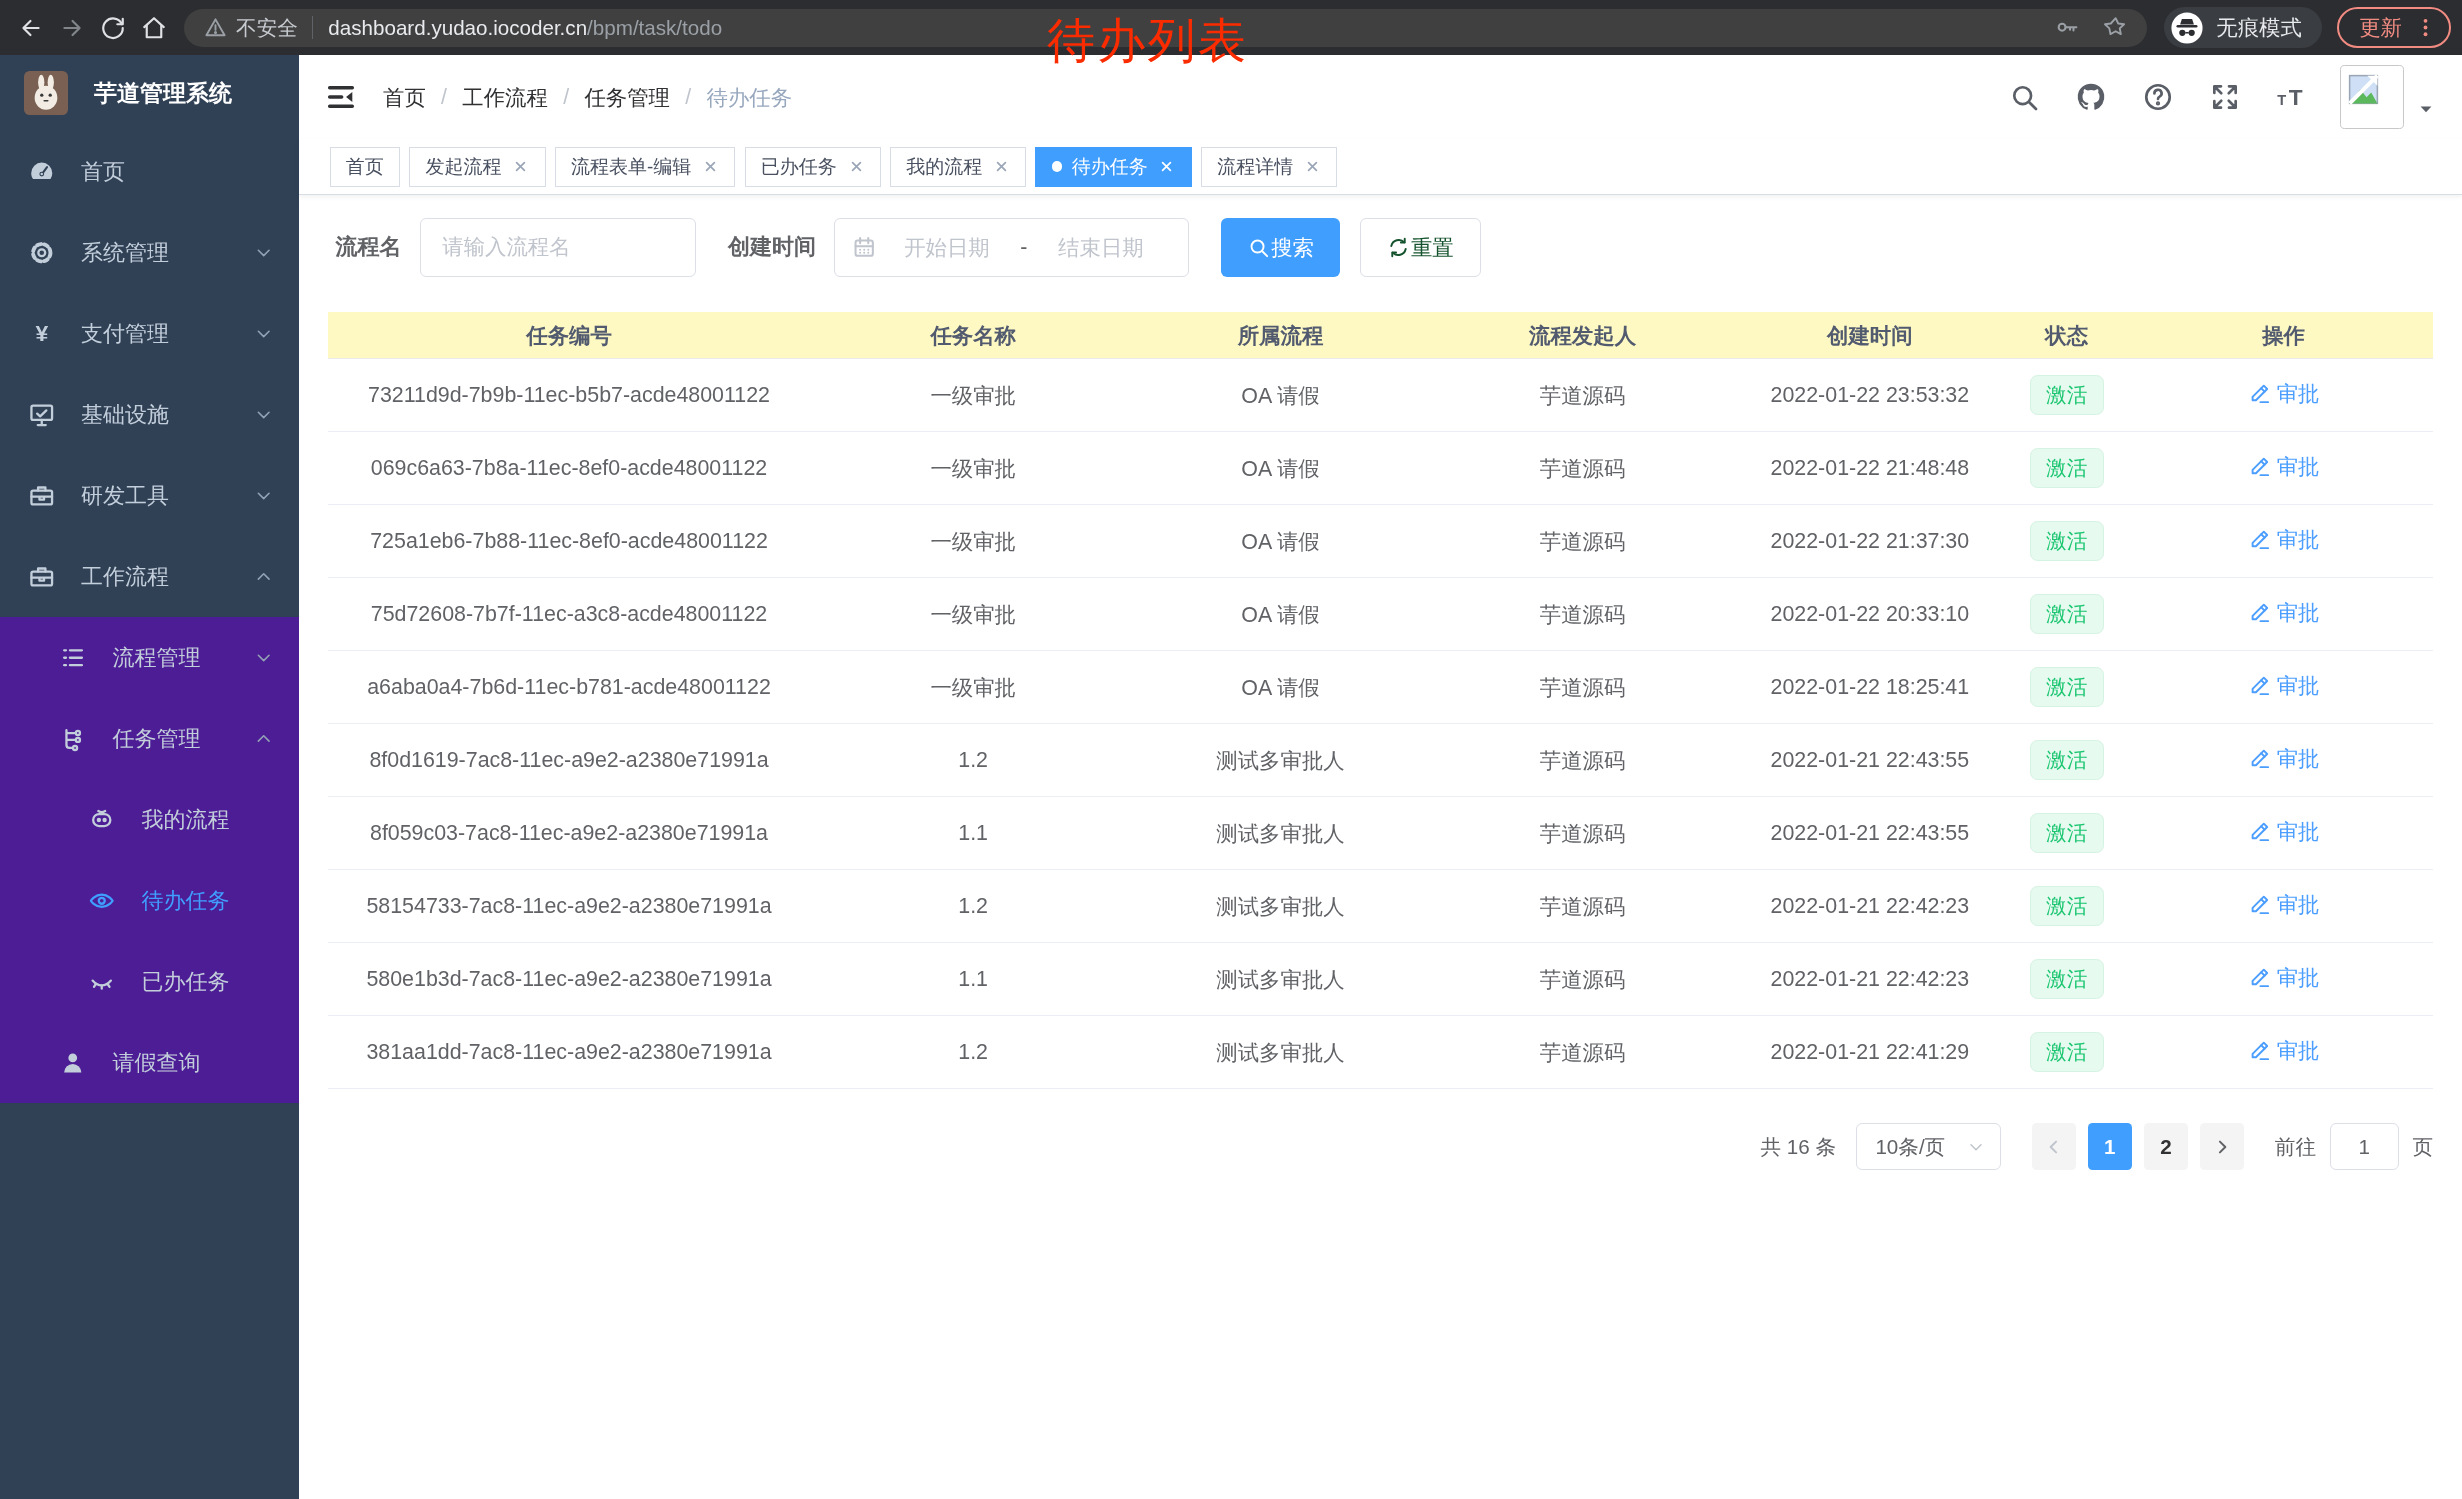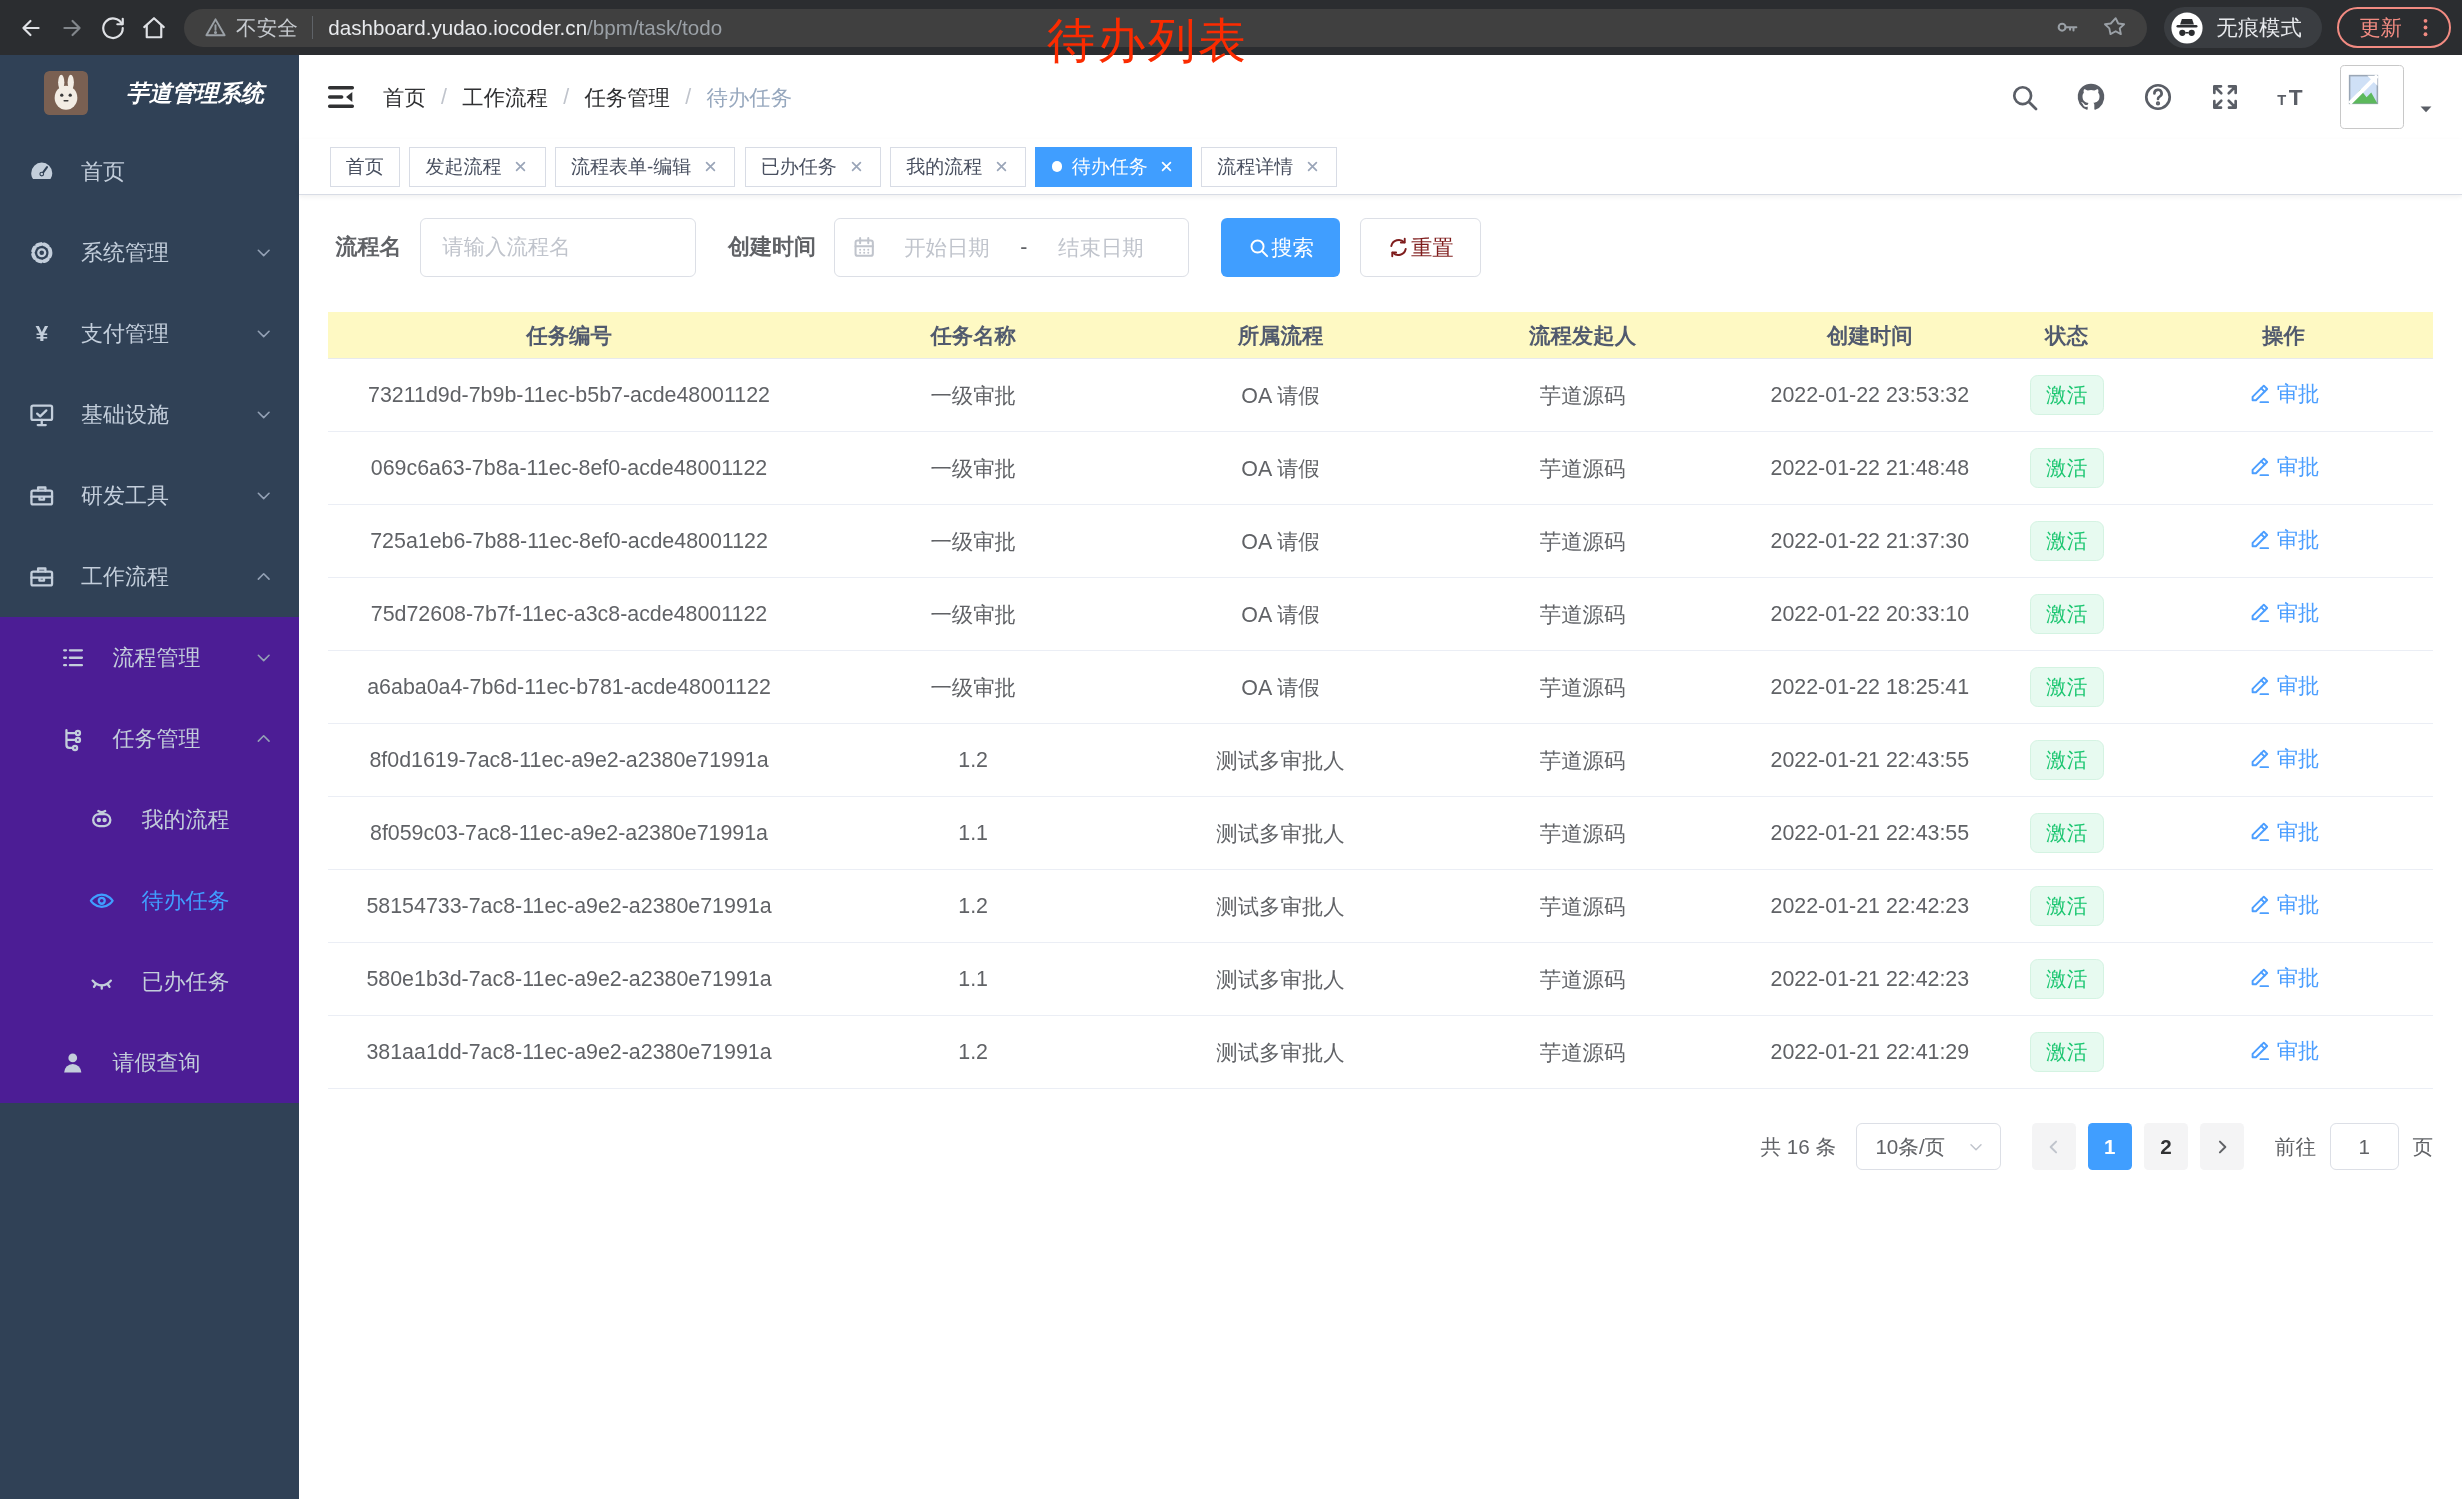--- a/index.html
+++ b/index.html
@@ -38,7 +38,7 @@
   
   .app { display:flex; height:1445px; }
   .sidebar { width:299px; background:#304156; flex:0 0 auto; overflow:hidden; }
-  .logo-row { height:76px; display:flex; align-items:center; padding-left:44px; gap:38px;font-style:italic; }
+  .logo-row { height:76px; display:flex; align-items:center; padding-left:24px; gap:26px; }
   .logo-img { width:44px; height:44px; border-radius:4.6px; overflow:hidden; flex:0 0 auto; }
   .logo-img svg { width:100%; height:100%; display:block; }
   .logo-title { color:#fff; font-size:23px; font-weight:700; }

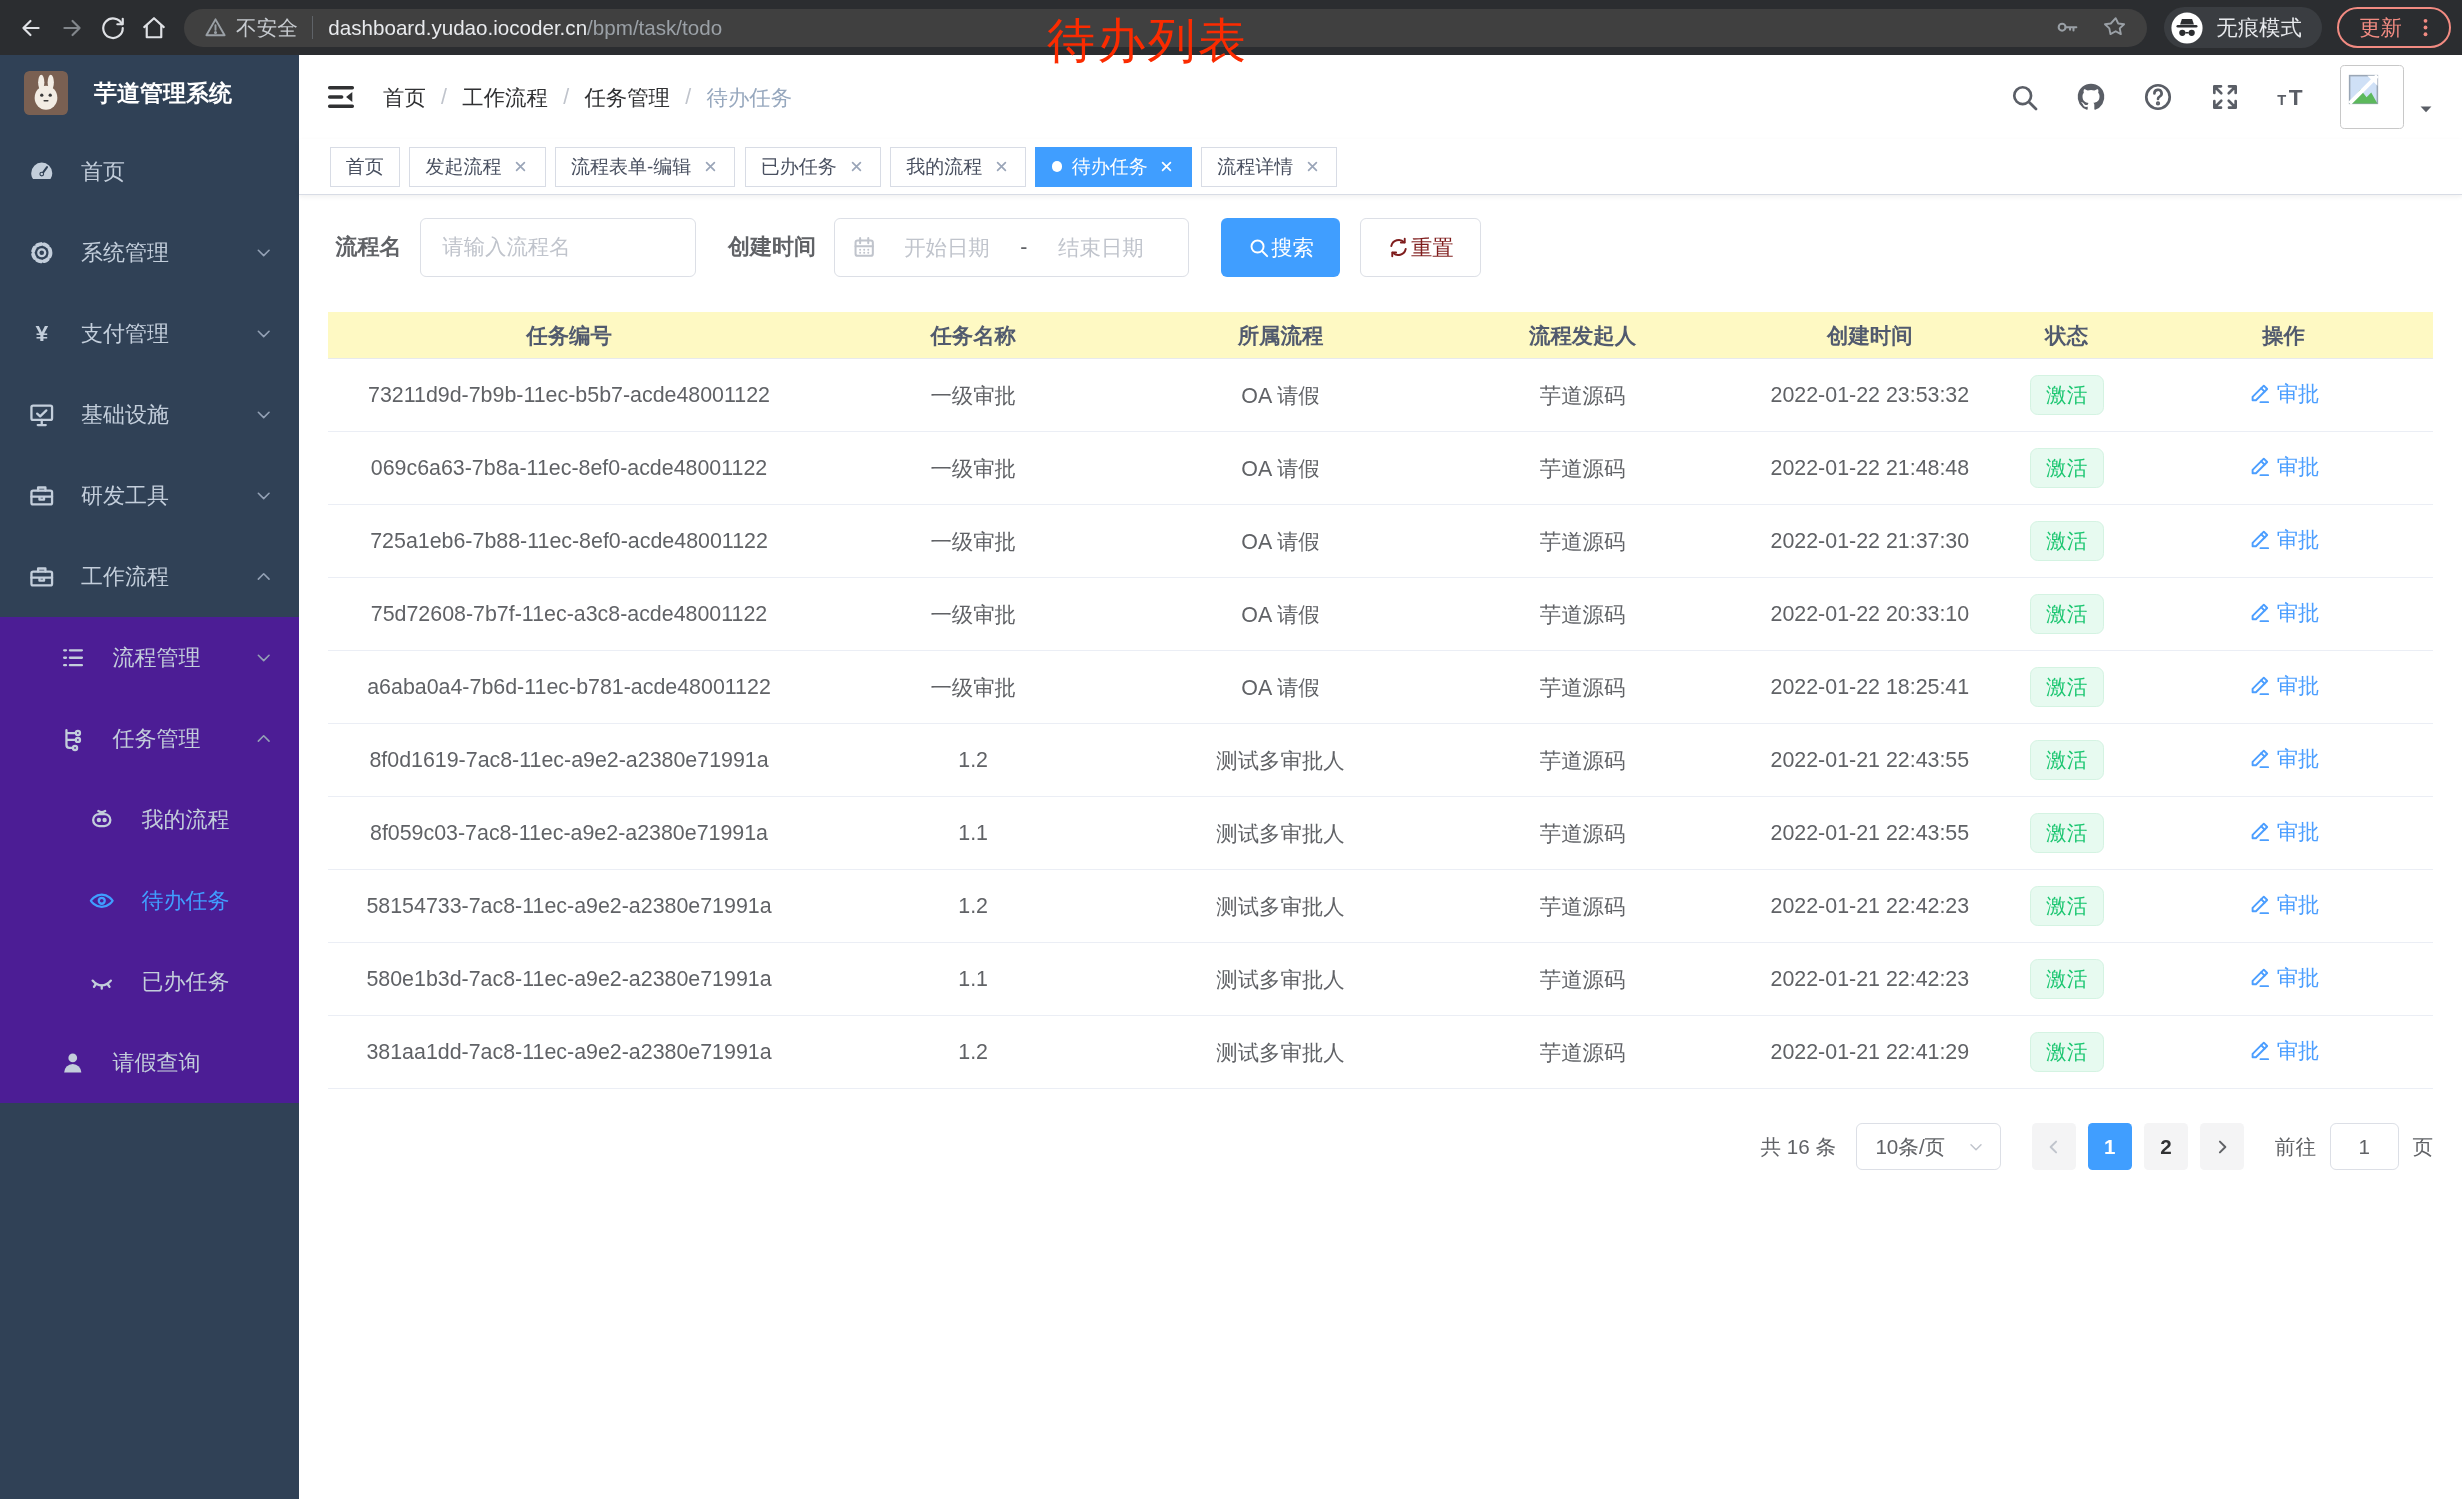--- a/index.html
+++ b/index.html
@@ -106,7 +106,7 @@
   .btn-ico { width:23px; height:23px; display:inline-flex; }
   .btn-ico svg { width:100%; height:100%; }
   .btn-search { background:#409eff; color:#fff; margin-left:32px; }
-  .btn-reset { background:#fff; color:#7f1d1d; border:1.5px solid #dcdfe6; margin-left:20px; }
+  .btn-reset { background:#fff; color:#14532d; border:1.5px solid #dcdfe6; margin-left:20px; }
 
   
   table { width:100%; border-collapse:collapse; table-layout:fixed; }

